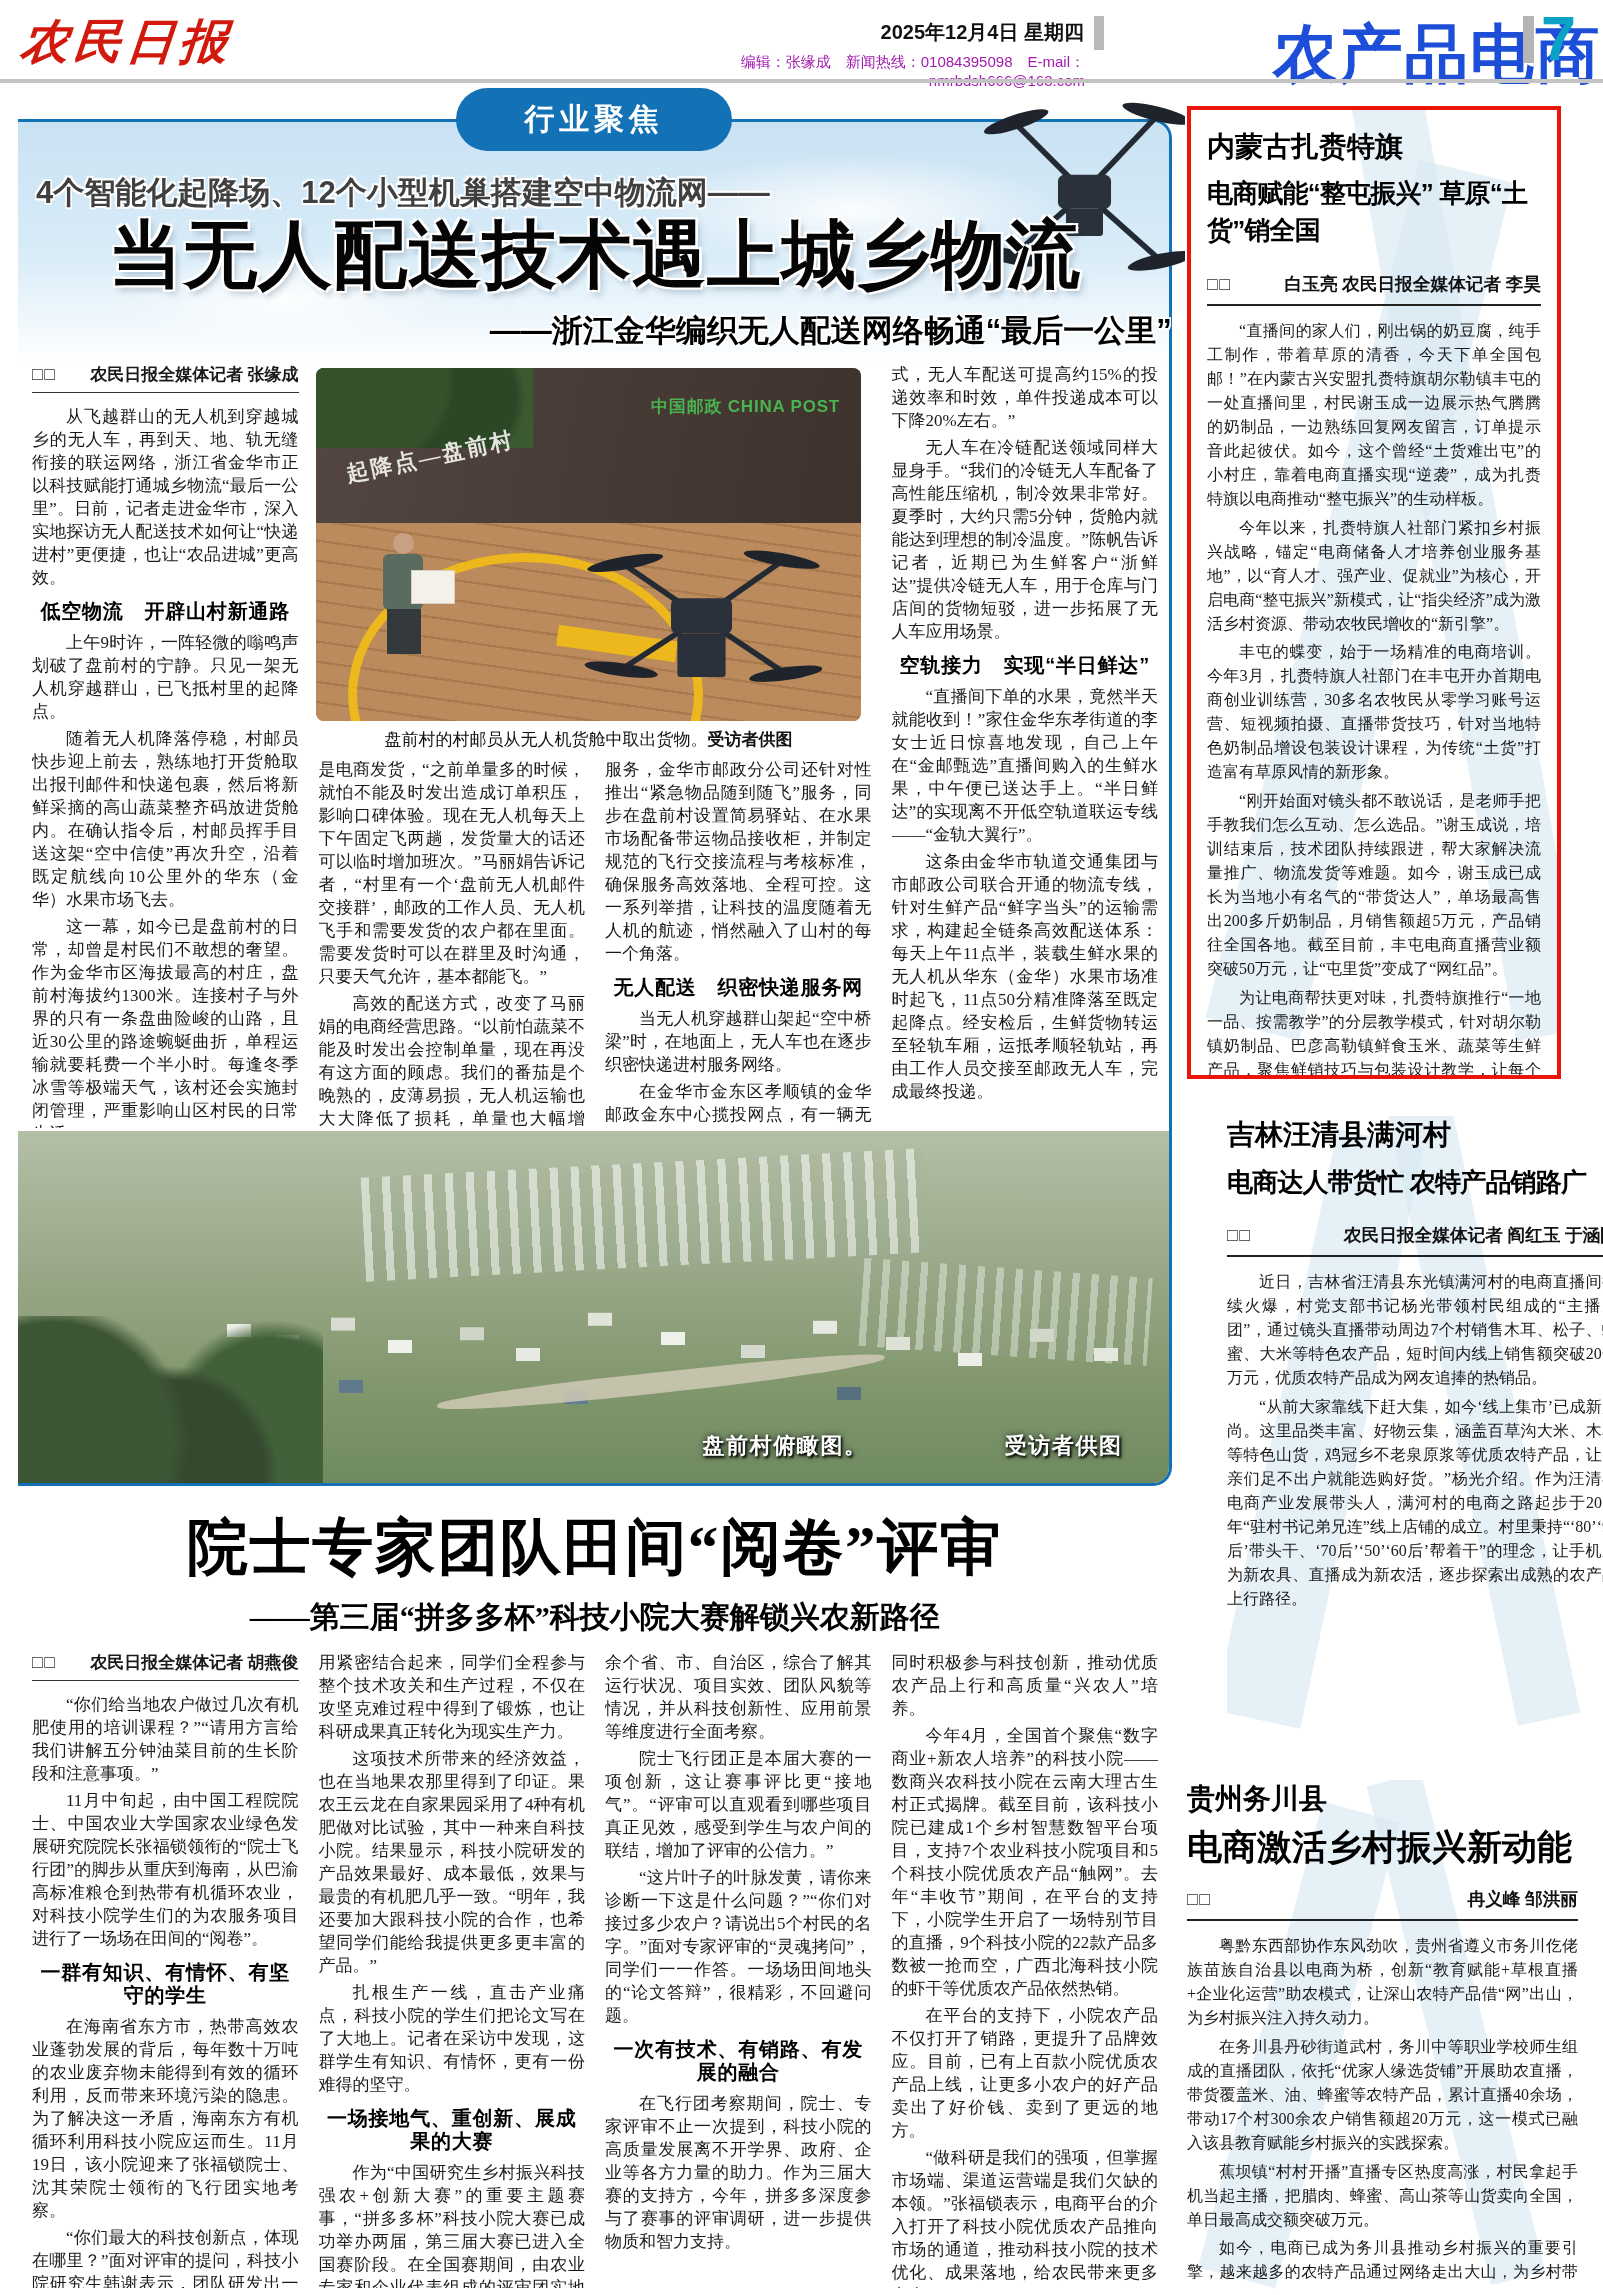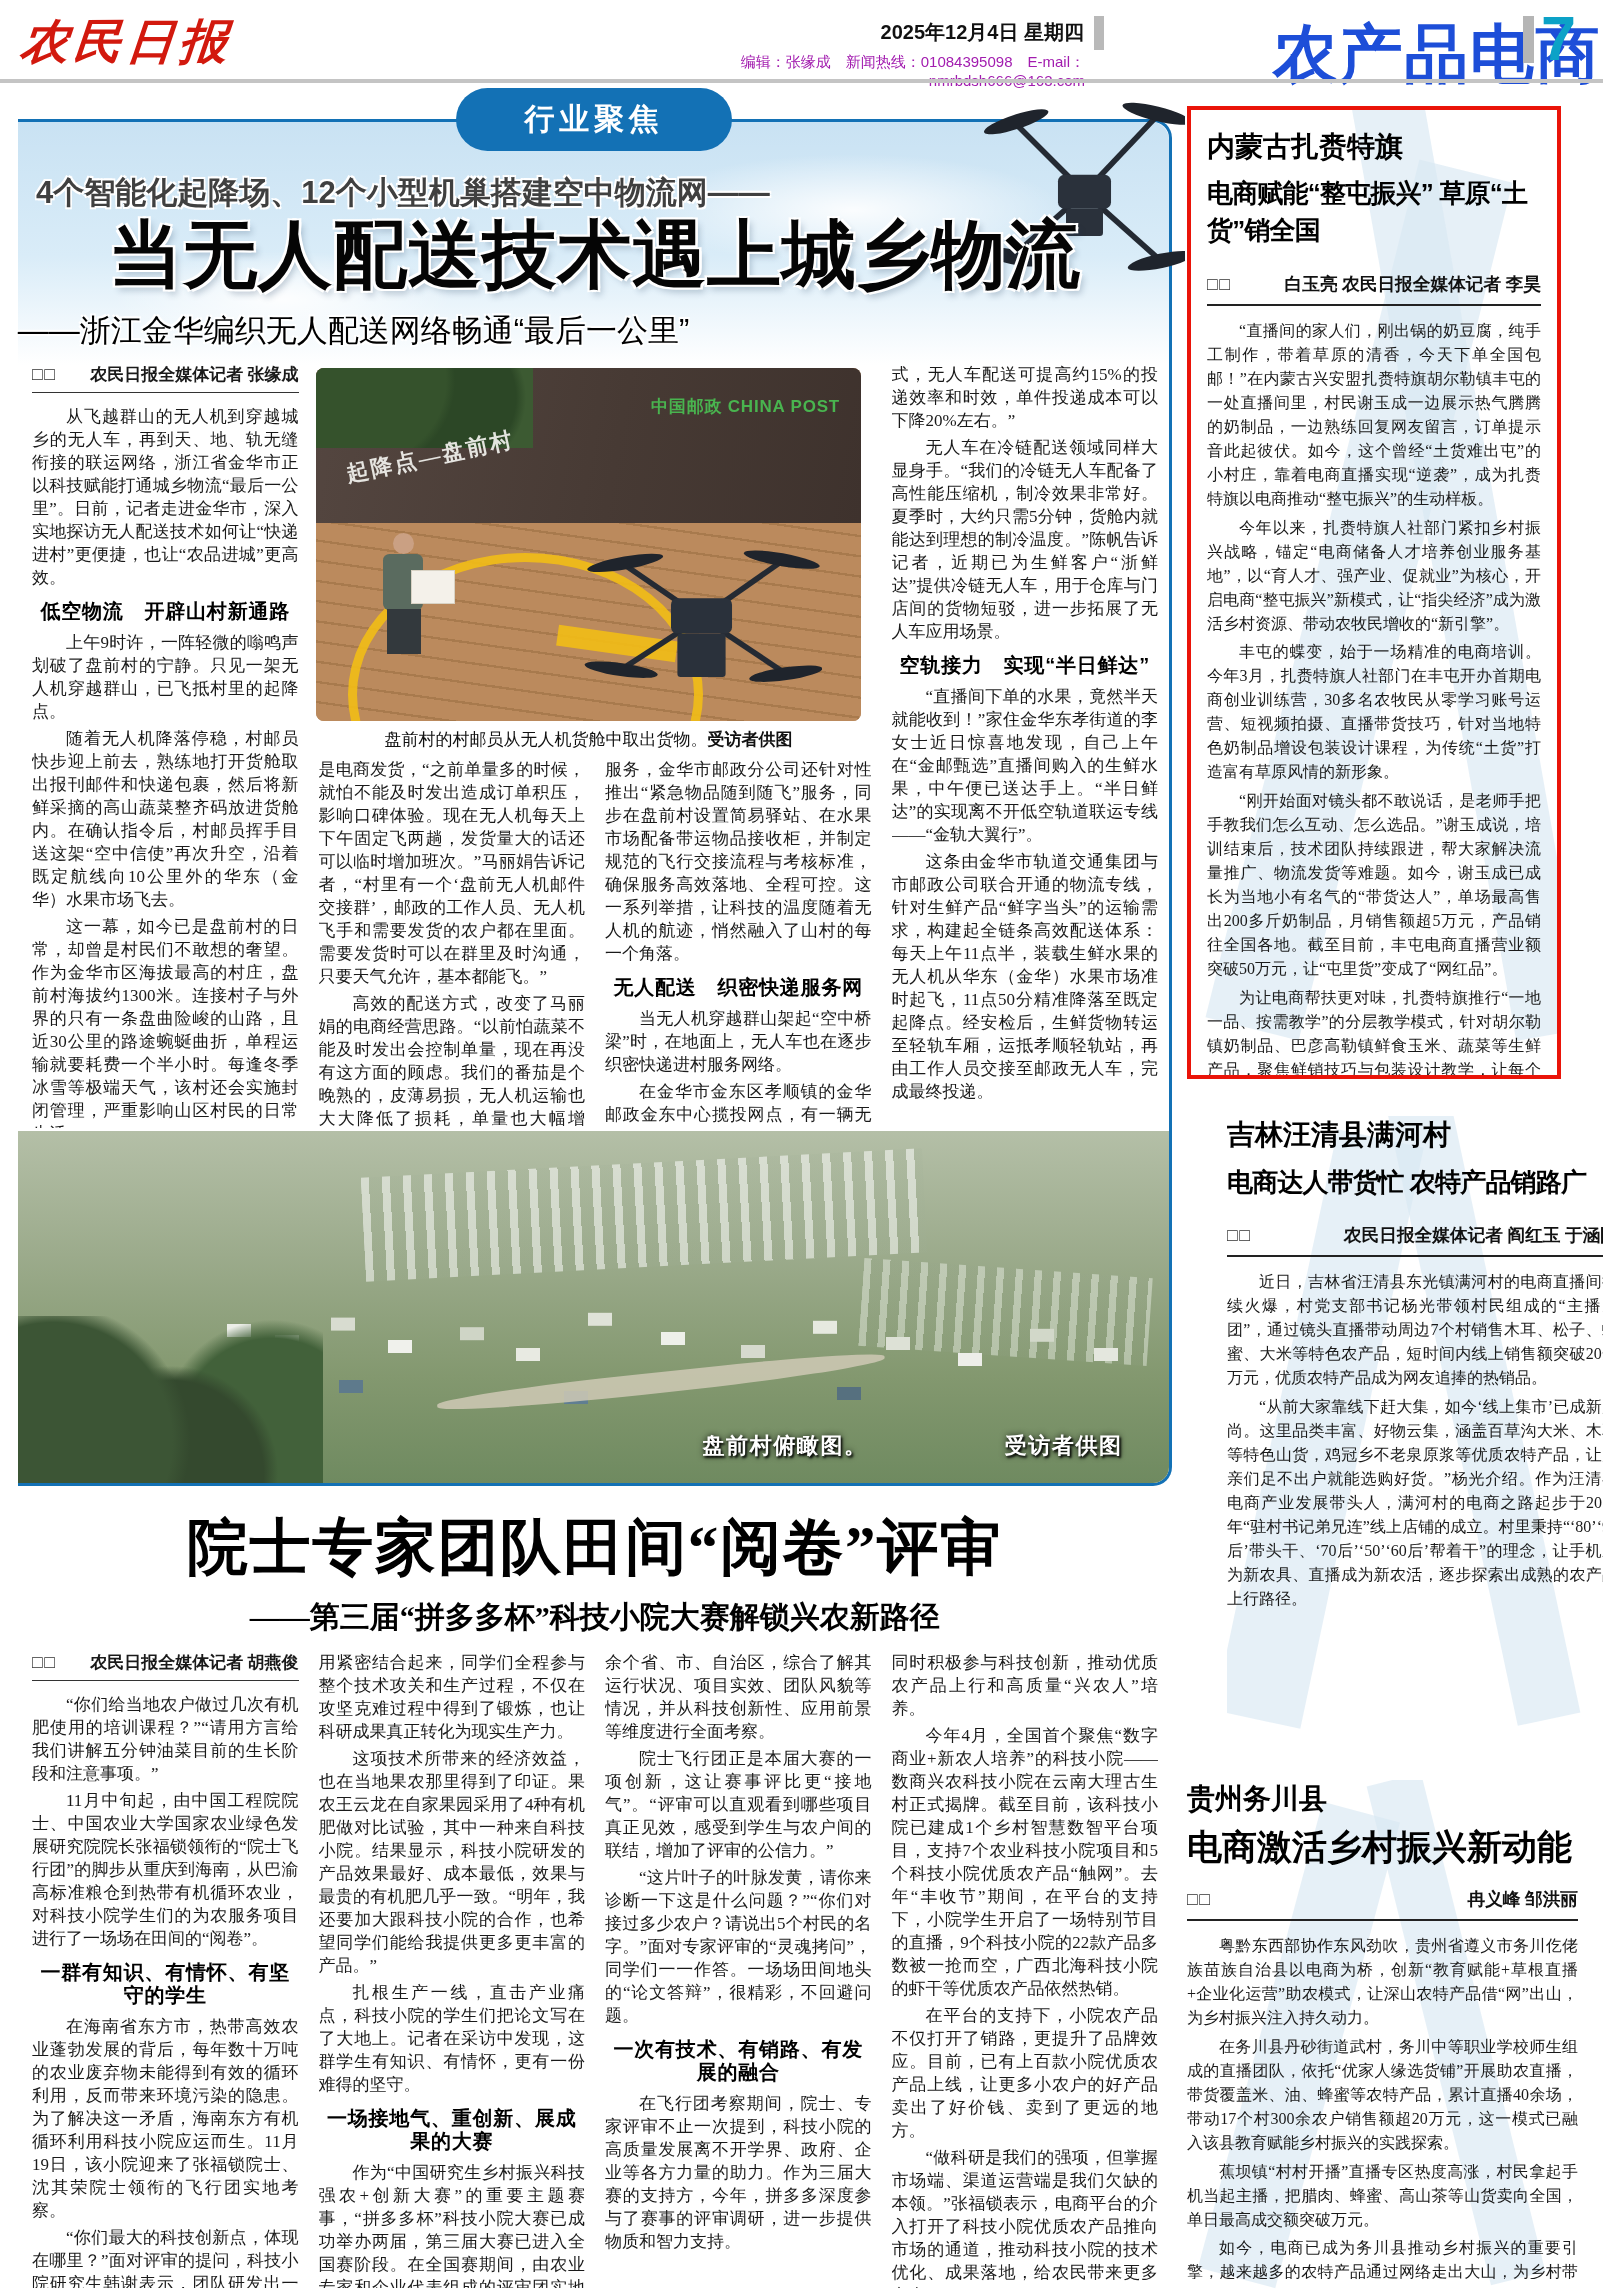--- a/index.html
+++ b/index.html
@@ -35,7 +35,7 @@
     text-shadow:1.6px 1.6px 0 #fff,-1.6px -1.6px 0 #fff,1.6px -1.6px 0 #fff,-1.6px 1.6px 0 #fff;}
   .main-title{left:17.7px;top:206px;width:1154px;text-align:center;font-size:74px;font-weight:900;color:#050505;
     letter-spacing:0.8px;text-shadow:2.4px 2.4px 0 #fff,-2.4px -2.4px 0 #fff,2.4px -2.4px 0 #fff,-2.4px 2.4px 0 #fff,4px 4.8px 6.4px rgba(30,60,90,.25);}
-  .main-subtitle{left:17.7px;top:310px;width:1154px;text-align:left;font-size:31px;font-weight:normal;color:#000;
+  .main-subtitle{left:17.7px;top:310px;width:1154px;text-align:right;font-size:31px;font-weight:bold;color:#000;
     text-shadow:1.6px 1.6px 0 #fff,-1.6px -1.6px 0 #fff,1.6px -1.6px 0 #fff,-1.6px 1.6px 0 #fff;}
 
   

